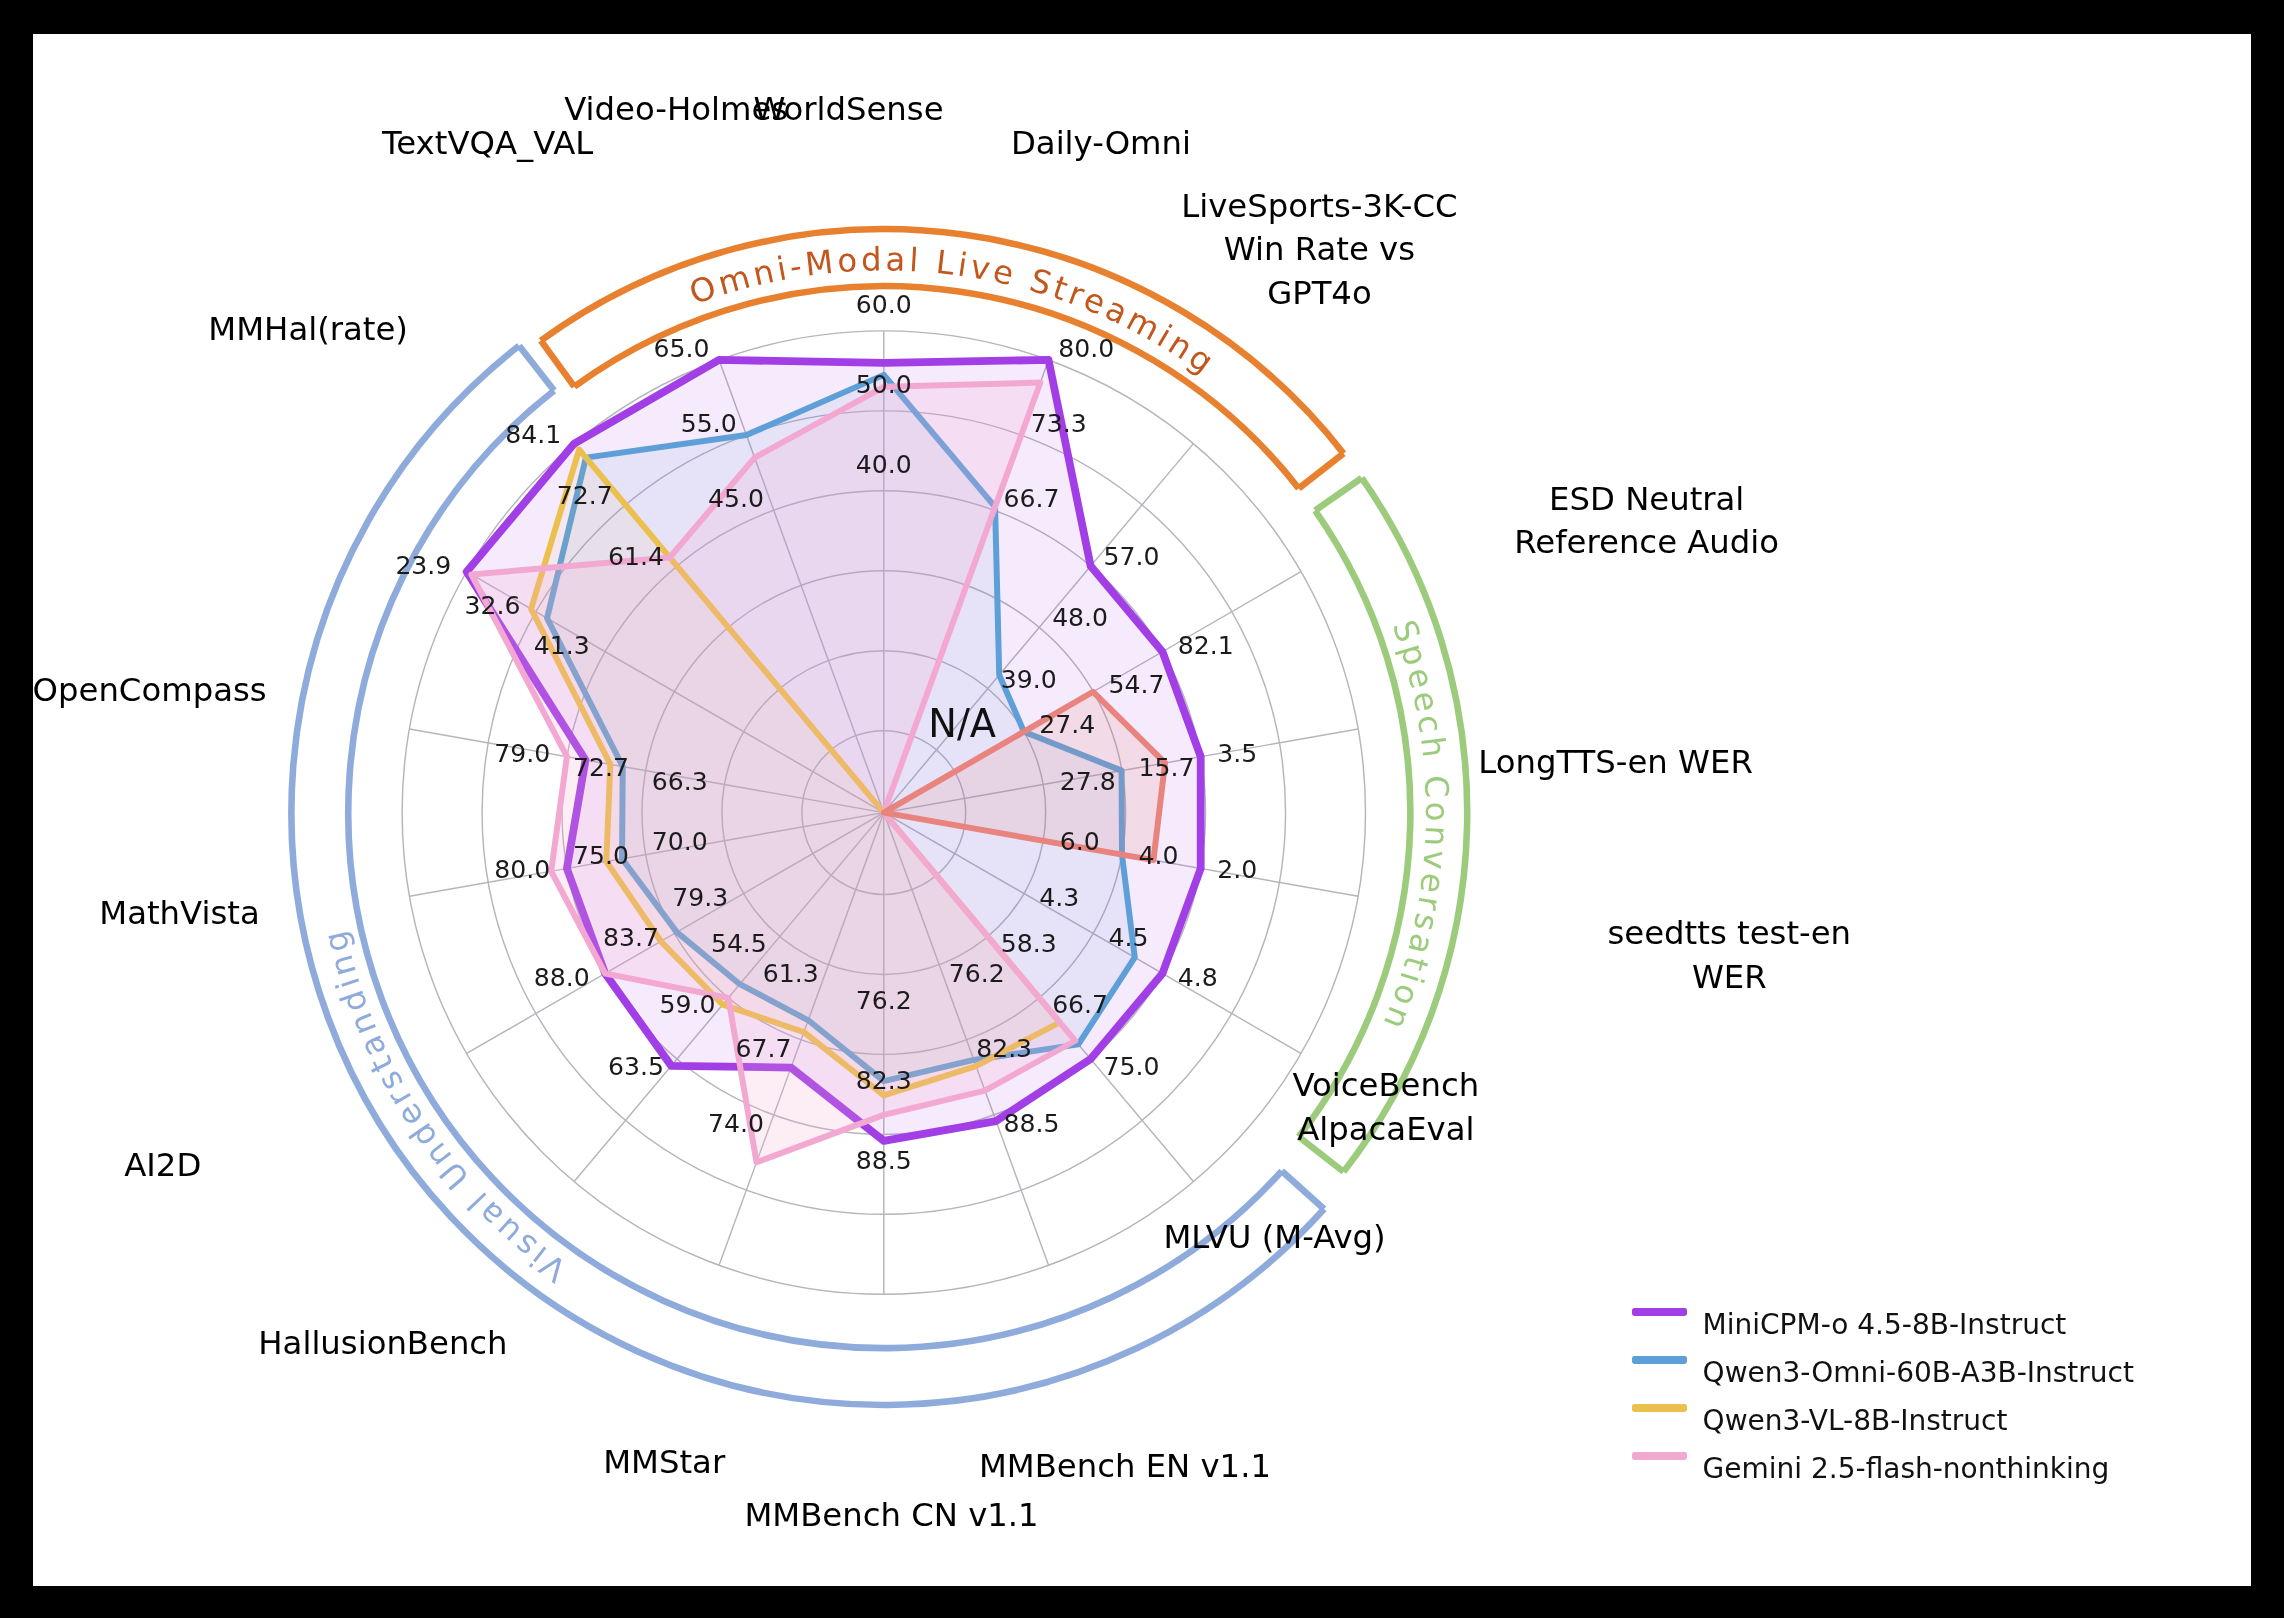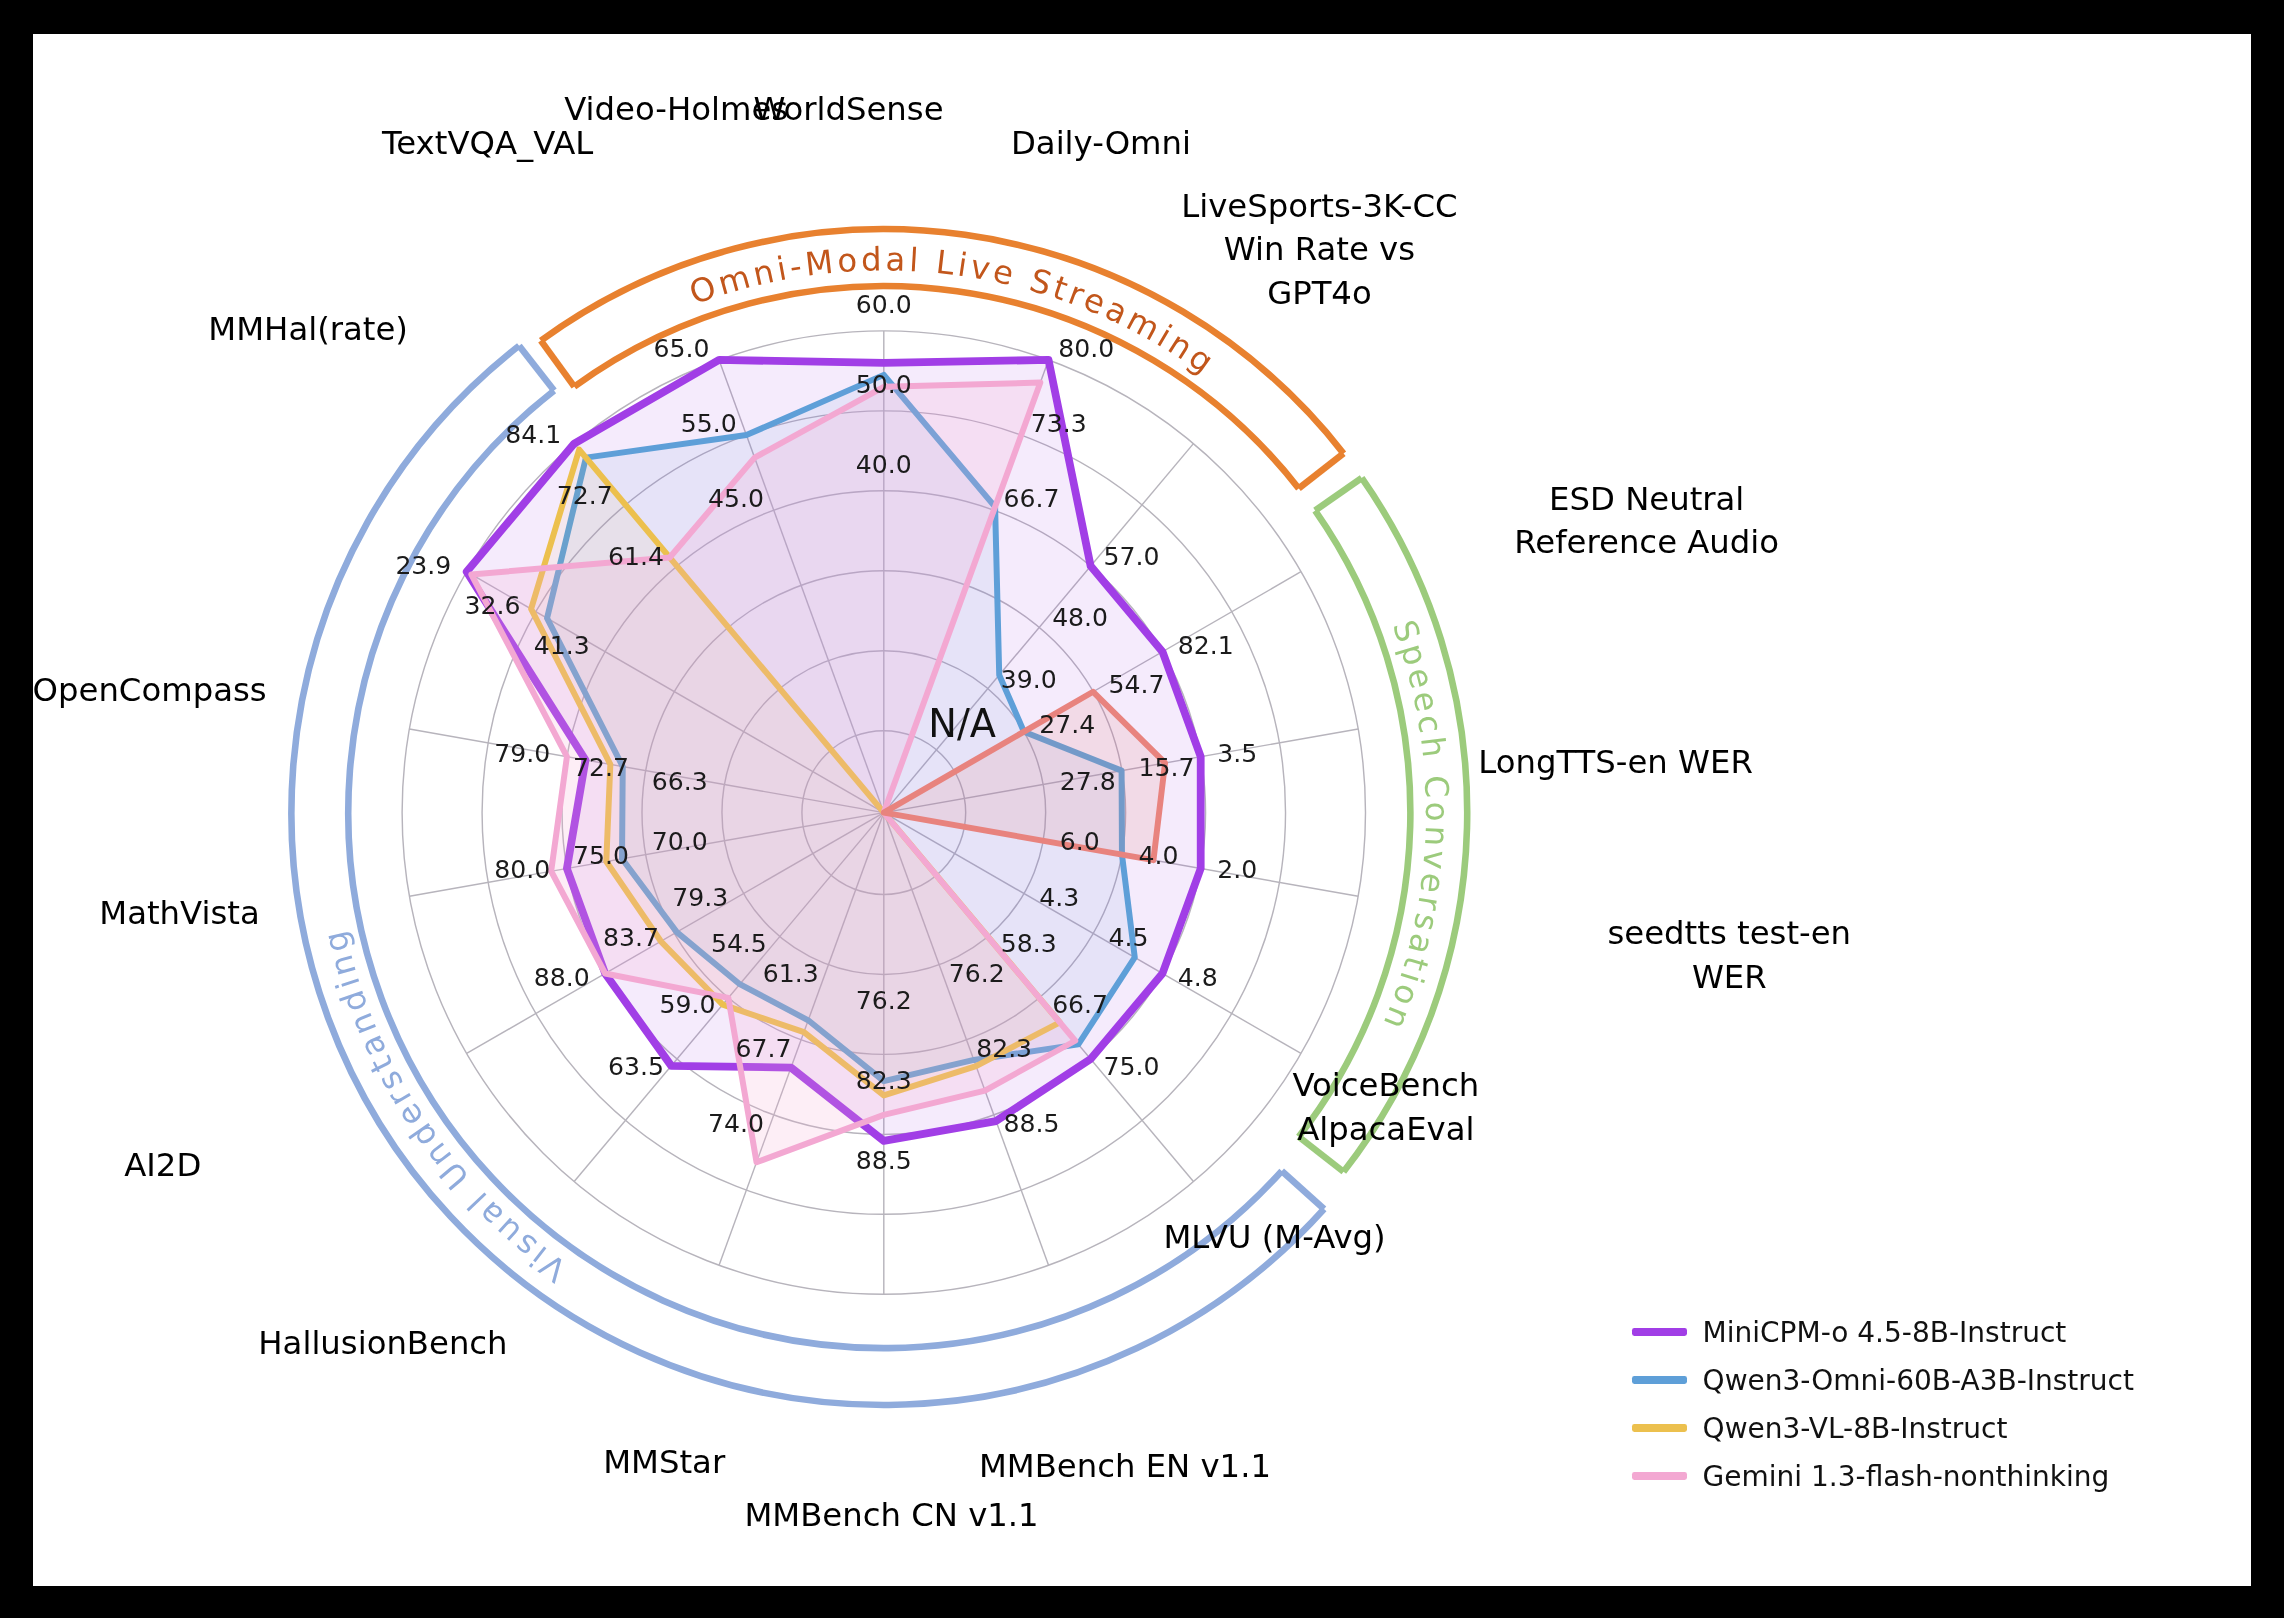--- a/index.html
+++ b/index.html
@@ -8,7 +8,7 @@
   .panel{position:absolute;left:33px;top:34px;width:2218px;height:1552px;background:#fff;}
   svg{position:absolute;left:0;top:0;}
   #legend{position:absolute;}
-  .legend-row{display:flex;align-items:center;height:48px;}
+  .legend-row{display:flex;height:48px;}
   .legend-swatch{display:inline-block;width:55px;height:7.8px;border-radius:2.4px;margin-right:15.6px;flex:none;}
   .legend-label{font-size:28px;color:#111;white-space:nowrap;}
   text{font-family:"DejaVu Sans","Liberation Sans",sans-serif;}

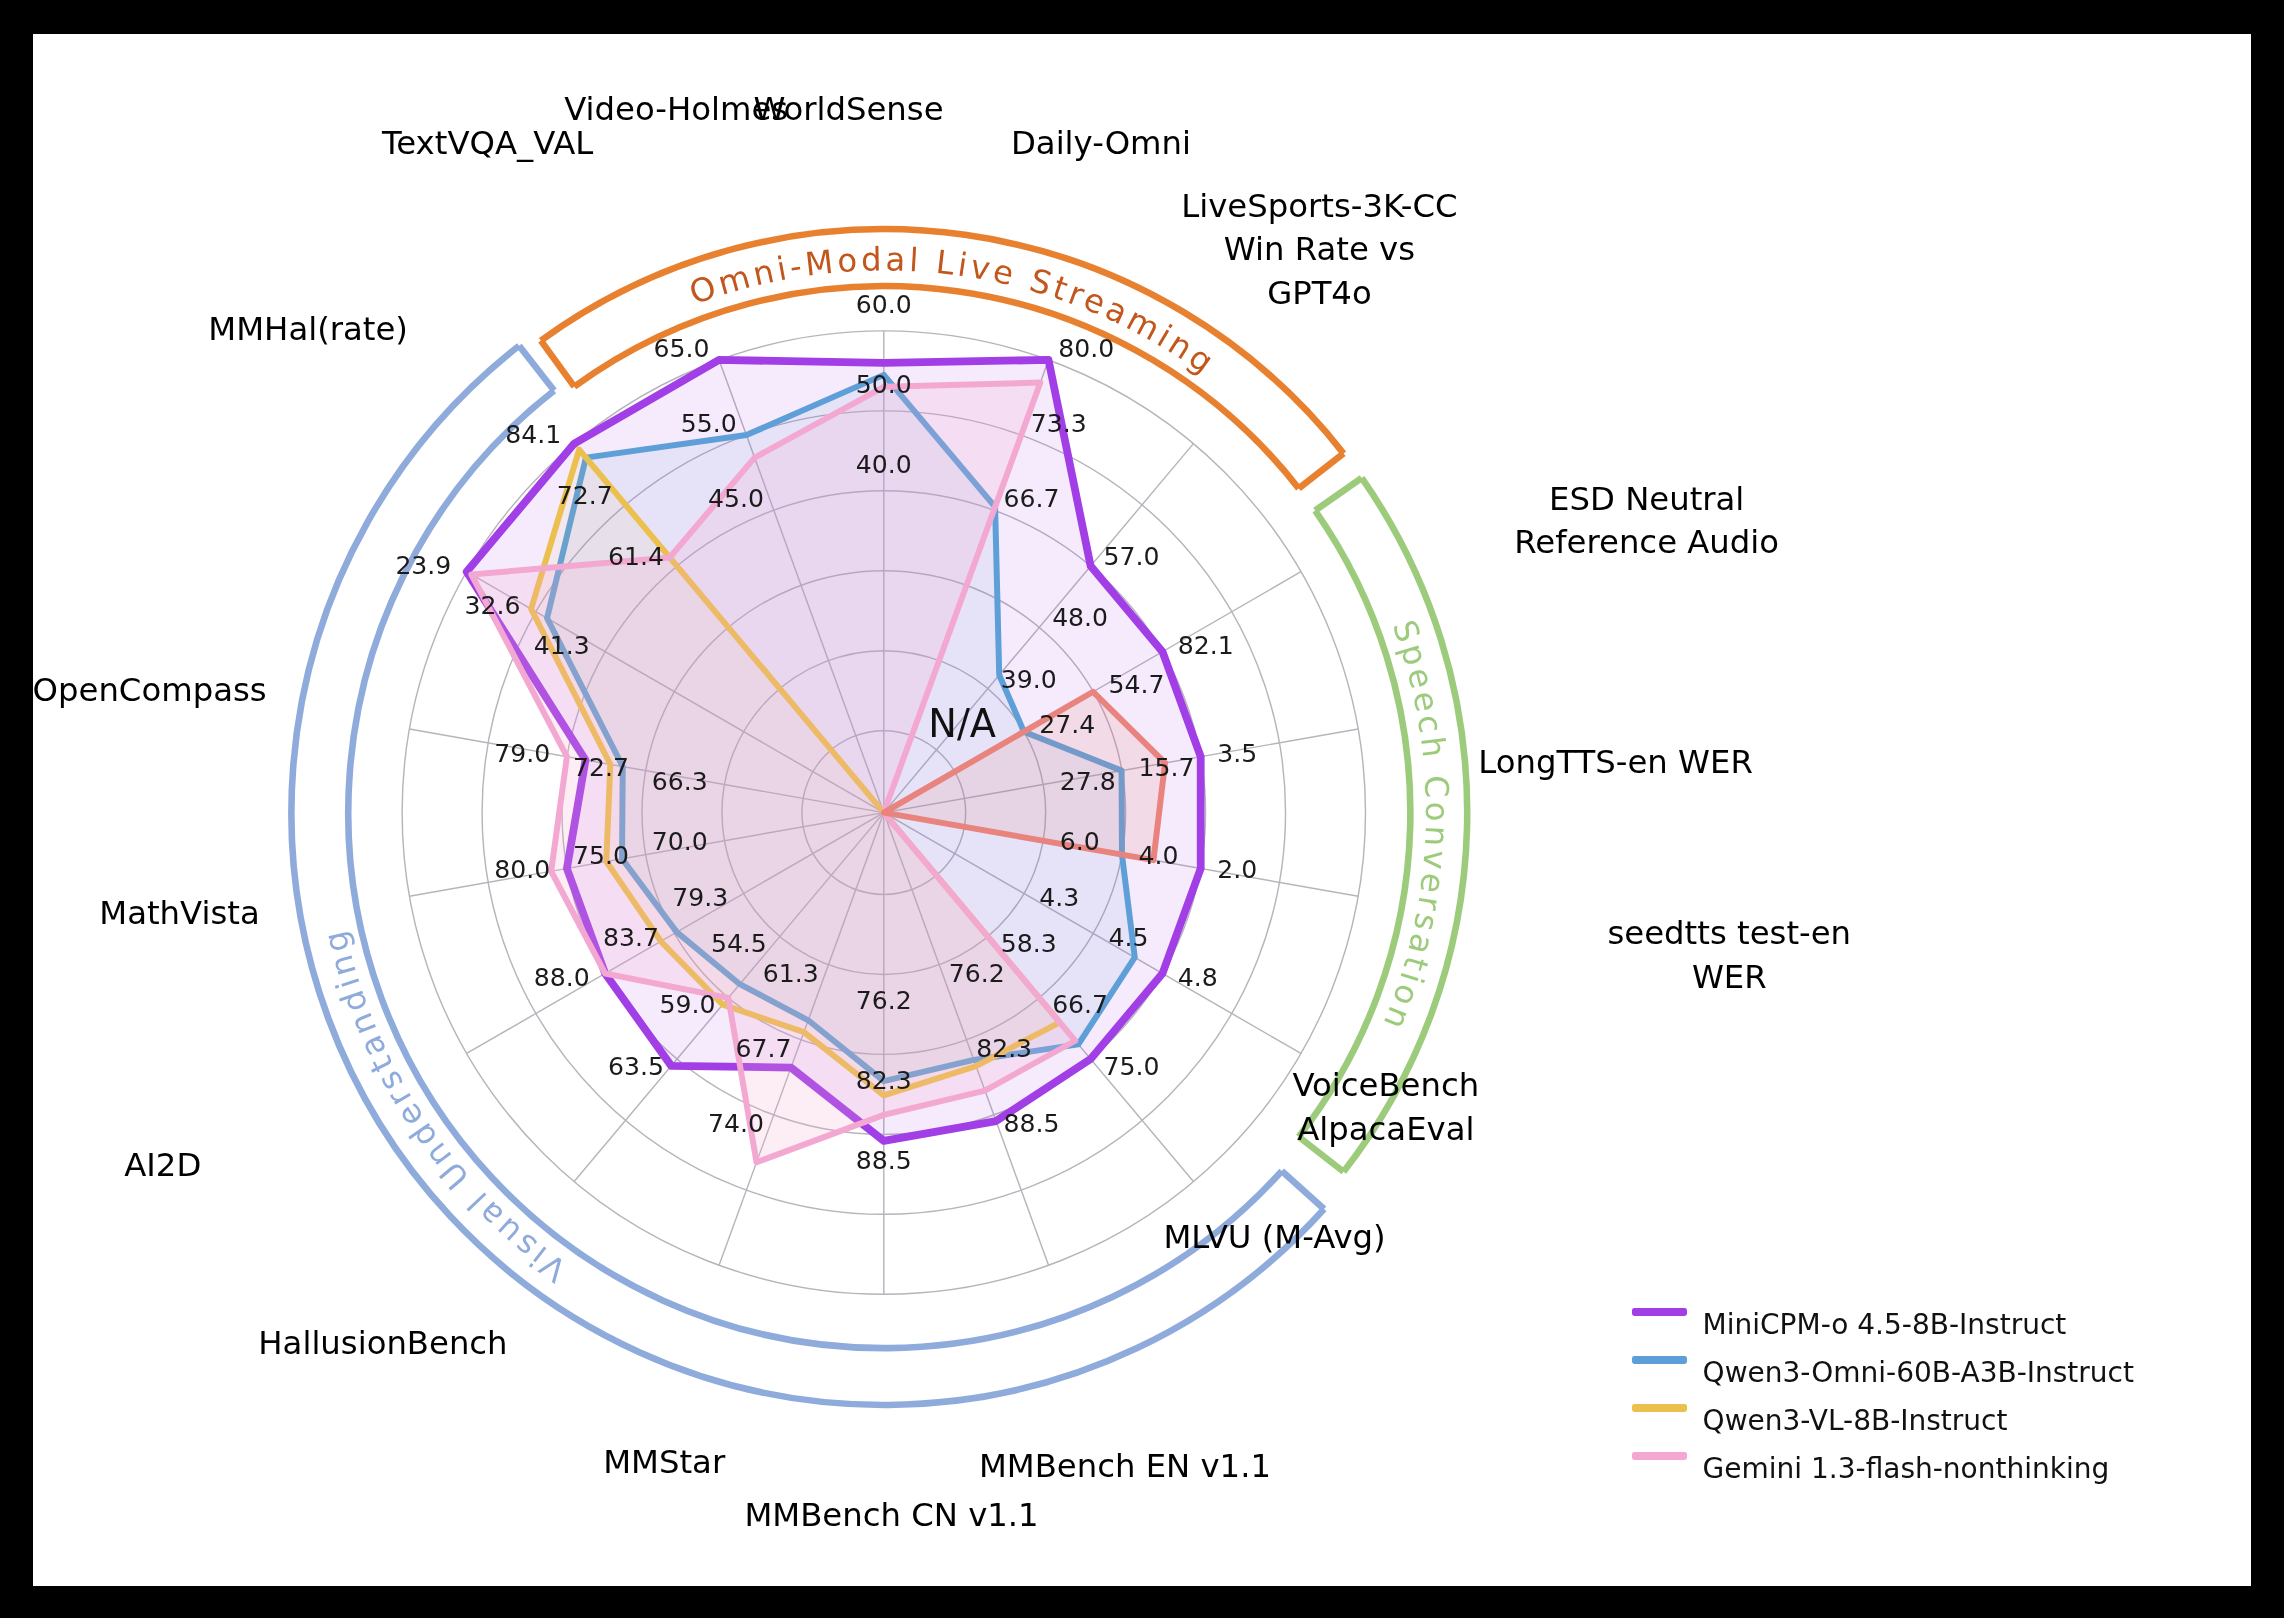--- a/index.html
+++ b/index.html
@@ -172,7 +172,7 @@
       </div>
       <div class="legend-row">
         <span class="legend-swatch" style="background: rgb(243, 168, 210);"></span>
-        <span class="legend-label">Gemini 1.3-flash-nonthinking</span>
+        <span class="legend-label">Gemini 2.5-flash-nonthinking</span>
       </div>
     </div>
 </div>

